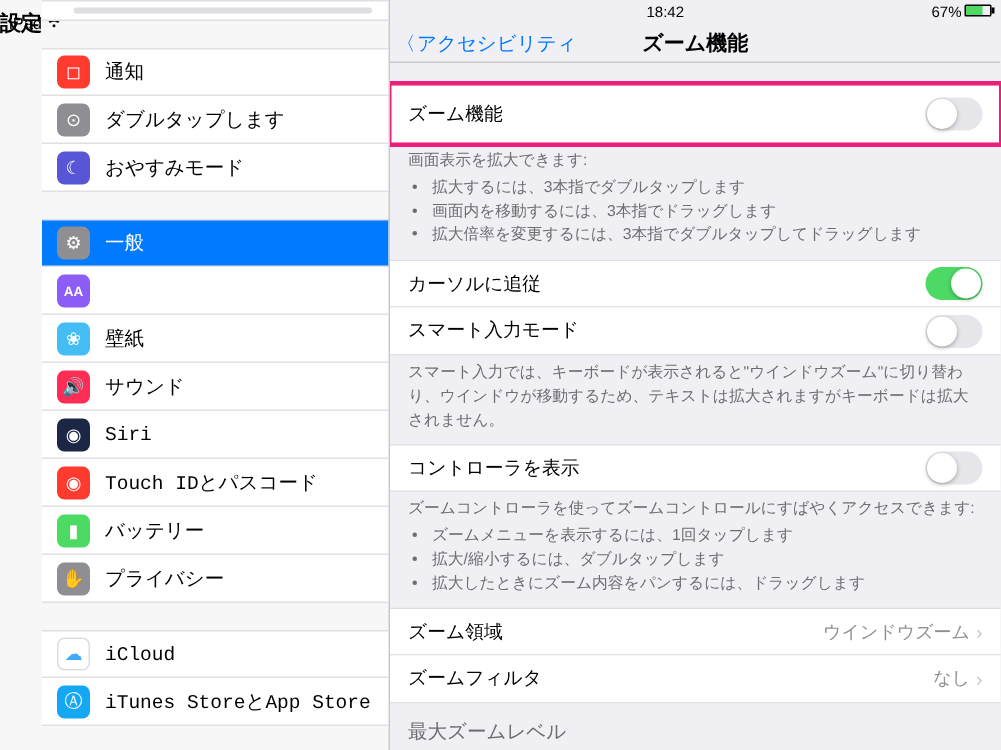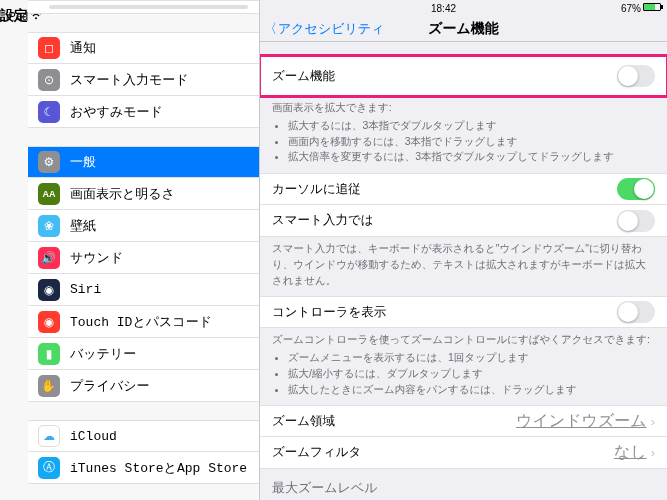--- a/index.html
+++ b/index.html
@@ -75,7 +75,7 @@
       </div>
       <div class="row">
         <div class="icon" style="background:#8e8e93">⊙</div>
-        <span class="label">スマート入力モード</span>
+        <span class="label">ダブルタップします</span>
       </div>
       <div class="row">
         <div class="icon" style="background:#5856d6">☾</div>

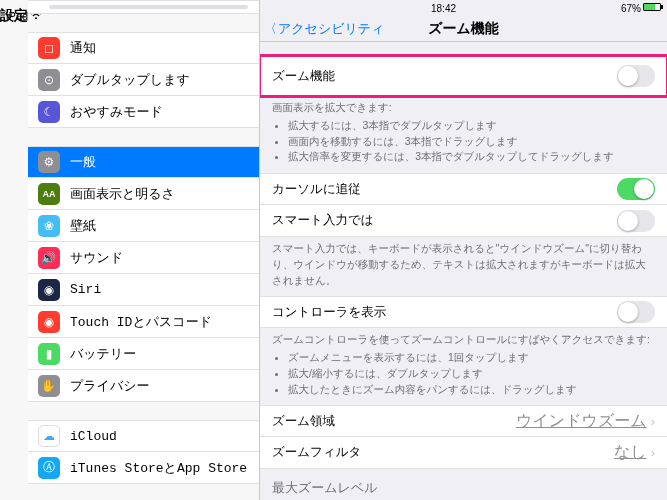--- a/index.html
+++ b/index.html
@@ -89,7 +89,7 @@
         <span class="label">一般</span>
       </div>
       <div class="row">
-        <div class="icon" style="background:#4d7c0f;font-size:9px;font-weight:700;">AA</div>
+        <div class="icon" style="background:#8b5cf6;font-size:9px;font-weight:700;">AA</div>
         <span class="label">画面表示と明るさ</span>
       </div>
       <div class="row">

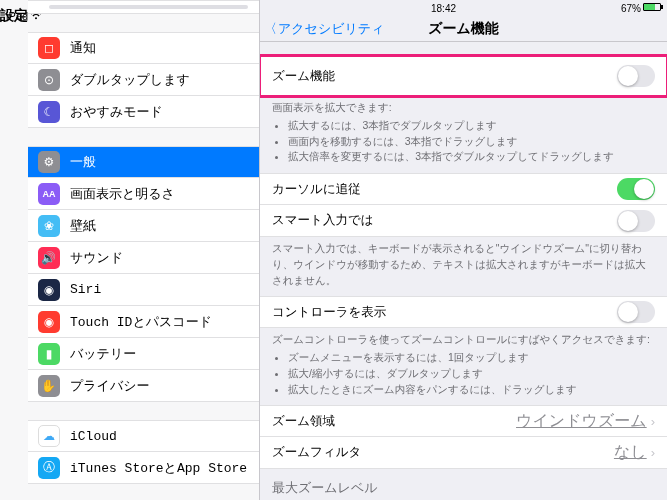--- a/index.html
+++ b/index.html
@@ -90,7 +90,6 @@
       </div>
       <div class="row">
         <div class="icon" style="background:#8b5cf6;font-size:9px;font-weight:700;">AA</div>
-        <span class="label">画面表示と明るさ</span>
       </div>
       <div class="row">
         <div class="icon" style="background:#44bdf5">❀</div>

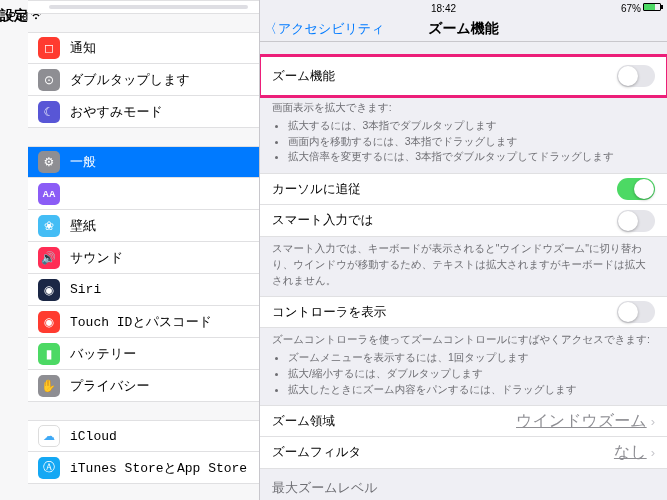--- a/index.html
+++ b/index.html
@@ -175,7 +175,7 @@
           </div>
       </div>
       <div class="cell">
-        <span class="title">スマート入力では</span>
+        <span class="title">スマート入力モード</span>
         <div class="toggle off">
             <div class="knob"></div>
           </div>

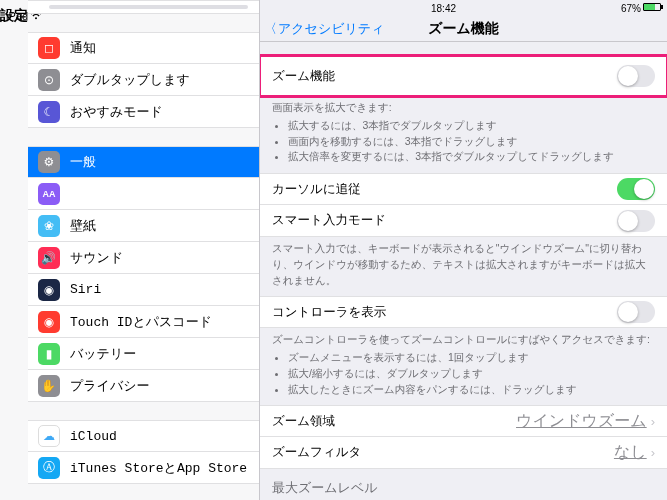--- a/index.html
+++ b/index.html
@@ -31,7 +31,7 @@
   .cell{ background:#fff; border-bottom:1px solid #e0e0e2; display:flex; align-items:center; min-height:32px; padding:0 12px; position:relative;}
   .cell.first{ border-top:1px solid #e0e0e2; }
   .cell .title{ flex:1; }
-  .cell .value{ color:#8e8e93; margin-right:4px; font-size:16px;text-decoration:underline;}
+  .cell .value{ color:#8e8e93; margin-right:4px; font-size:12px;}
   .cell .chev{ color:#c7c7cc; font-size:13px;}
   .toggle{ width:38px; height:22px; border-radius:11px; position:relative; flex-shrink:0;}
   .toggle .knob{ width:20px; height:20px; background:#fff; border-radius:50%; position:absolute; top:1px; box-shadow:0 1px 3px rgba(0,0,0,.3);}

